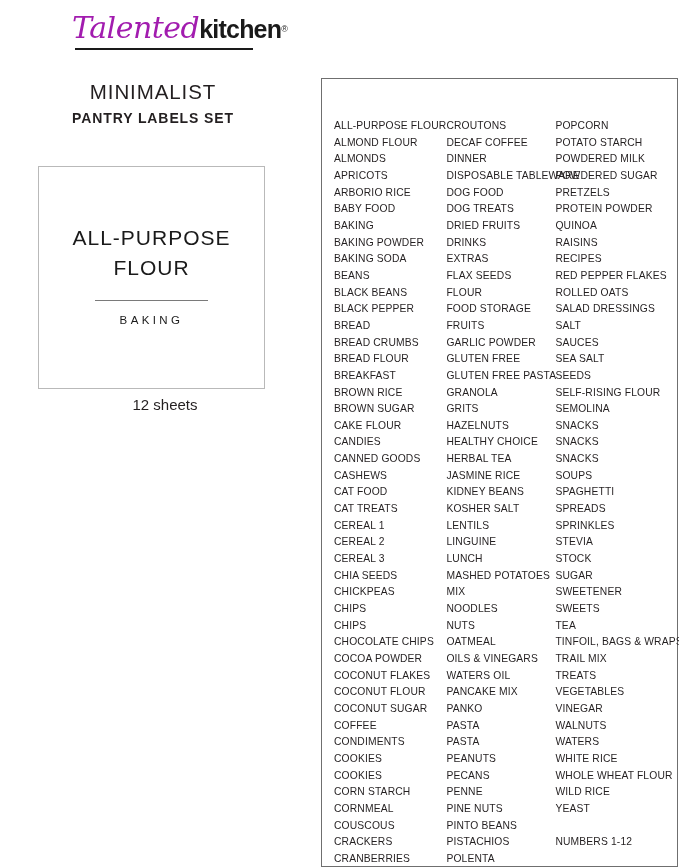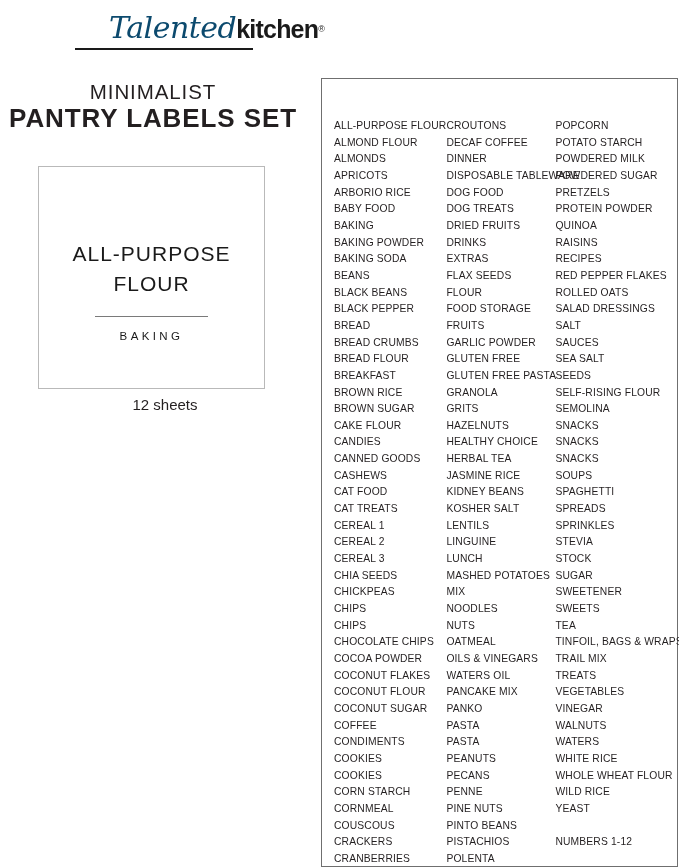--- a/index.html
+++ b/index.html
@@ -29,8 +29,7 @@
     font-style: italic;
     font-size: 30px;
     letter-spacing: -0.5px;
-    color: #0c4a6e;
-    margin-left: 37px;
+    color: #a21caf;
   }
   .brand-kitchen {
     font-family: "Liberation Sans", sans-serif;

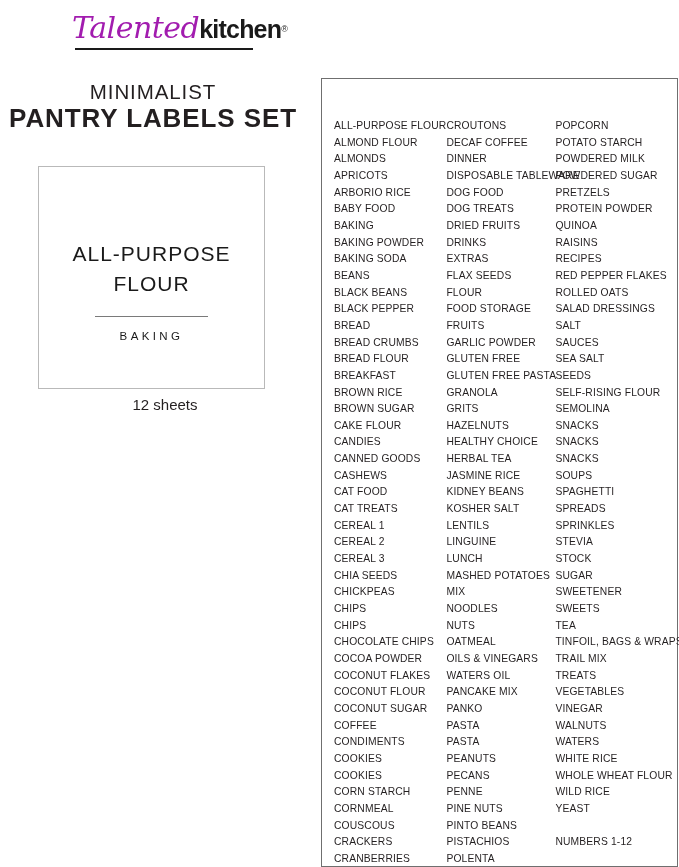--- a/index.html
+++ b/index.html
@@ -68,7 +68,7 @@
     line-height: 27px;
   }
   .title-line-2 {
-    font-size: 26px;
+    font-size: 14px;
     font-weight: 700;
     letter-spacing: 0.9px;
     line-height: 27px;

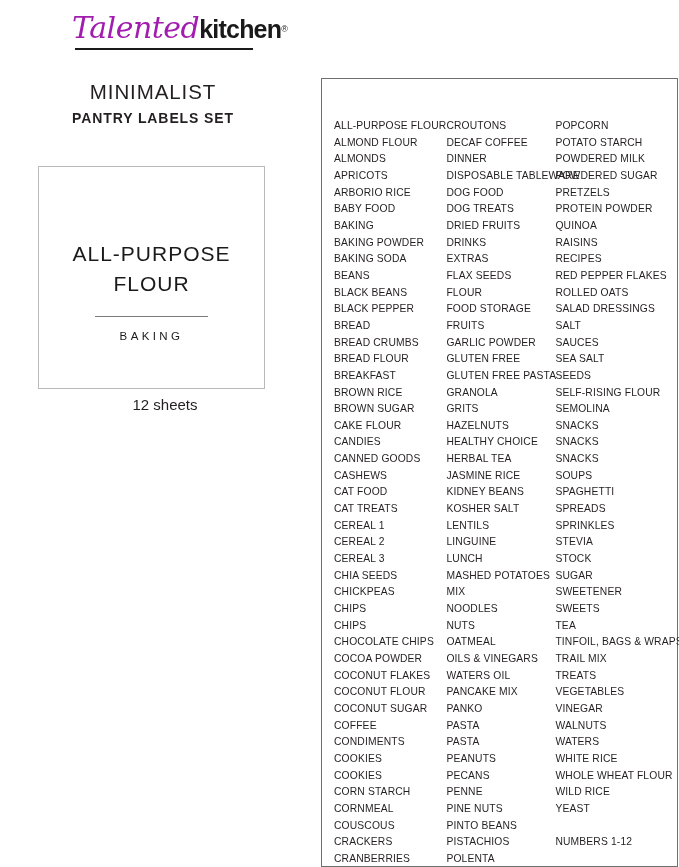--- a/index.html
+++ b/index.html
@@ -96,7 +96,7 @@
     position: absolute;
     left: 0;
     right: 0;
-    top: 72px;
+    top: 56px;
     text-align: center;
   }
   .label-name {

